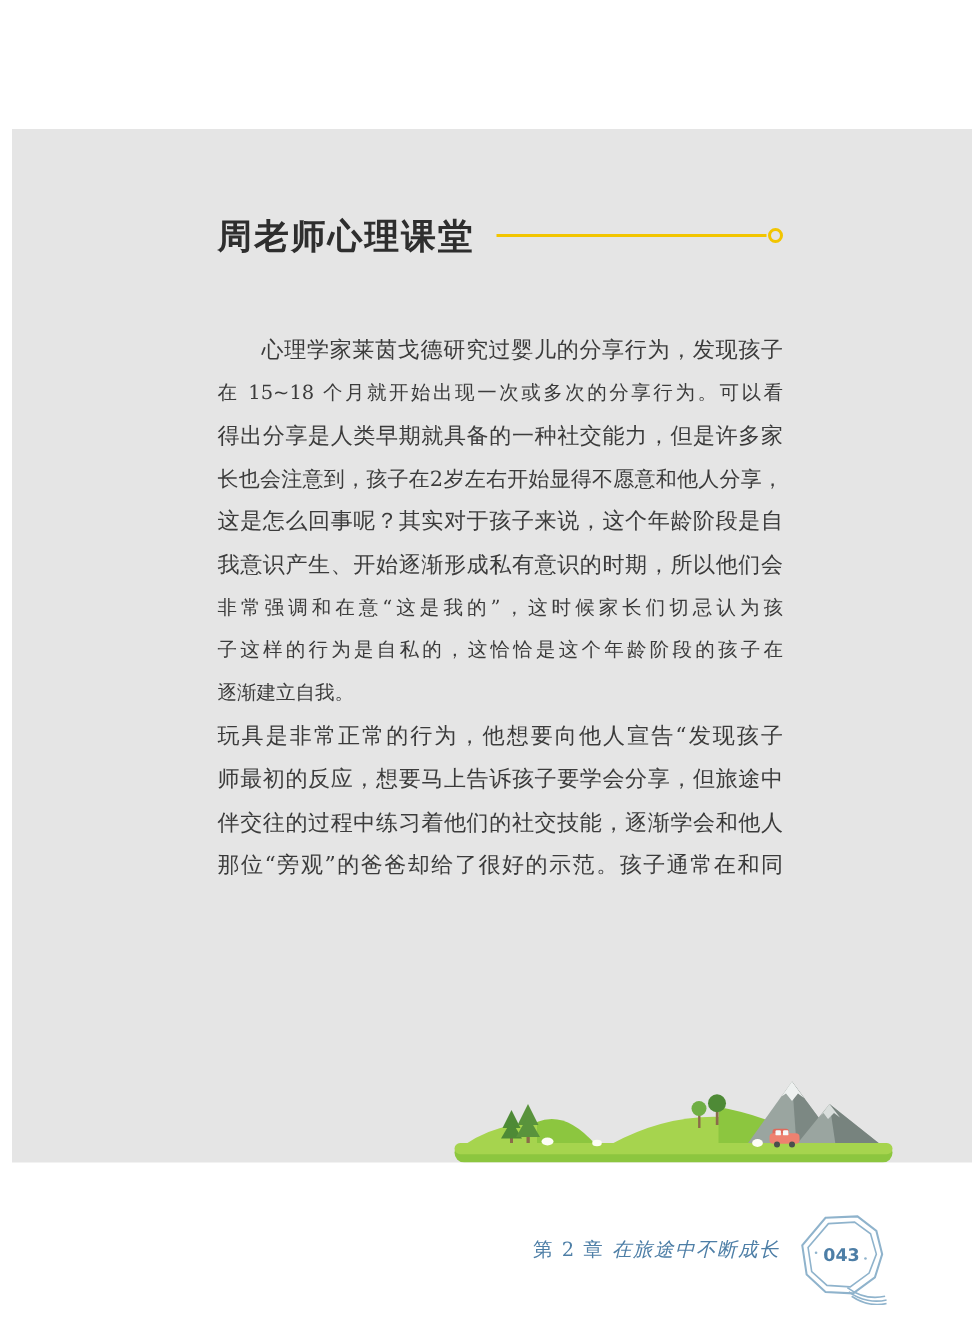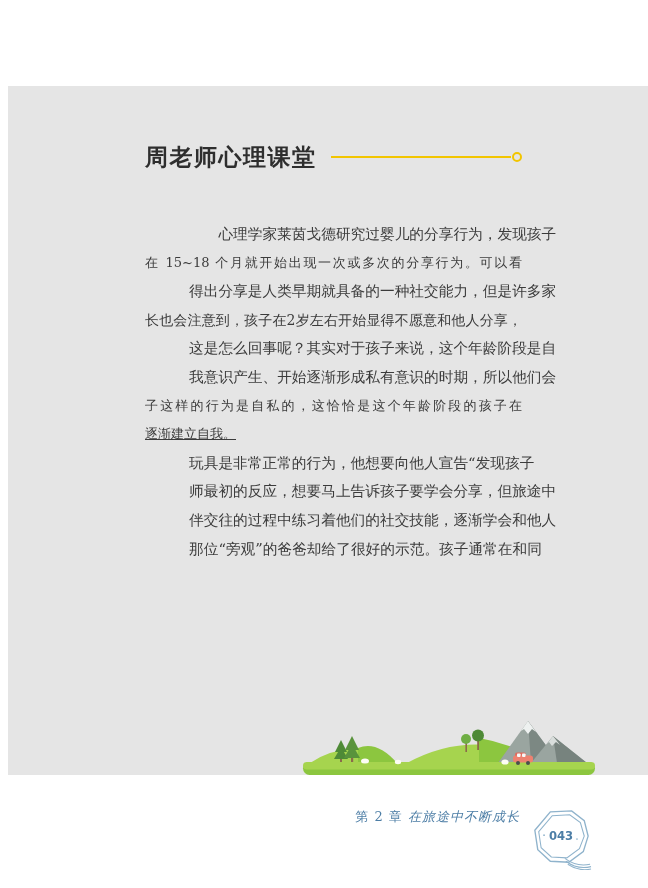--- a/index.html
+++ b/index.html
@@ -37,7 +37,7 @@
     text-align:justify;text-align-last:justify;text-justify:inter-character;
     white-space:nowrap;overflow:visible;
   }
-  .line.s1{font-size:14.7px;margin-left:44px;}
+  .line.s1{font-size:14.7px;}
   .line.s2{font-size:14px;}
   .line.indent{text-indent:2em;}
   .line.last{text-align-last:left;text-decoration:underline;}

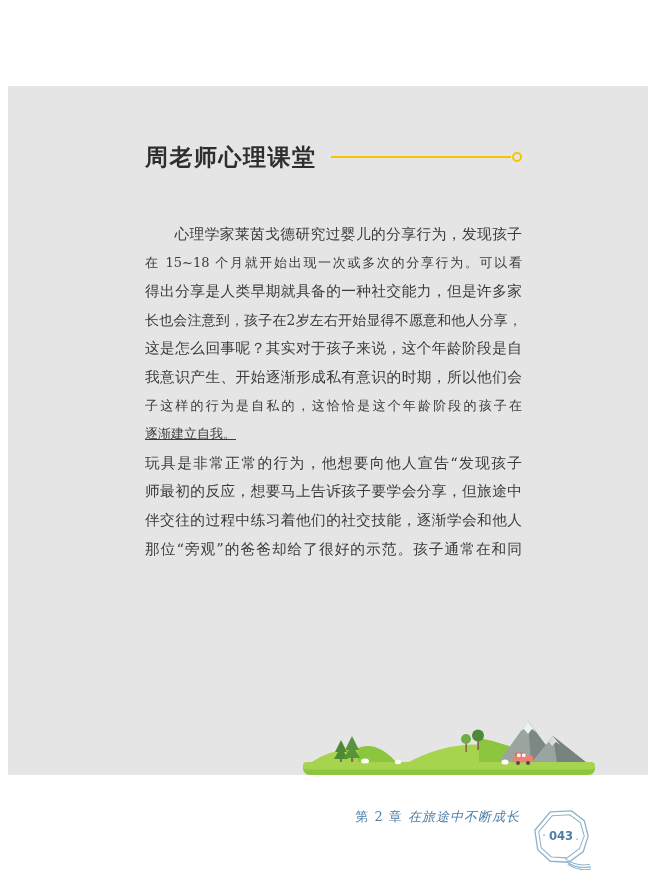--- a/index.html
+++ b/index.html
@@ -76,6 +76,7 @@
     <div class="line s2">长也会注意到，孩子在2岁左右开始显得不愿意和他人分享，</div>
     <div class="line s1">这是怎么回事呢？其实对于孩子来说，这个年龄阶段是自</div>
     <div class="line s1">我意识产生、开始逐渐形成私有意识的时期，所以他们会</div>
+    <div class="line">非常强调和在意“这是我的”，这时候家长们切忌认为孩</div>
     <div class="line">子这样的行为是自私的，这恰恰是这个年龄阶段的孩子在</div>
     <div class="line last">逐渐建立自我。</div>
     <div class="line s1">玩具是非常正常的行为，他想要向他人宣告“发现孩子</div>

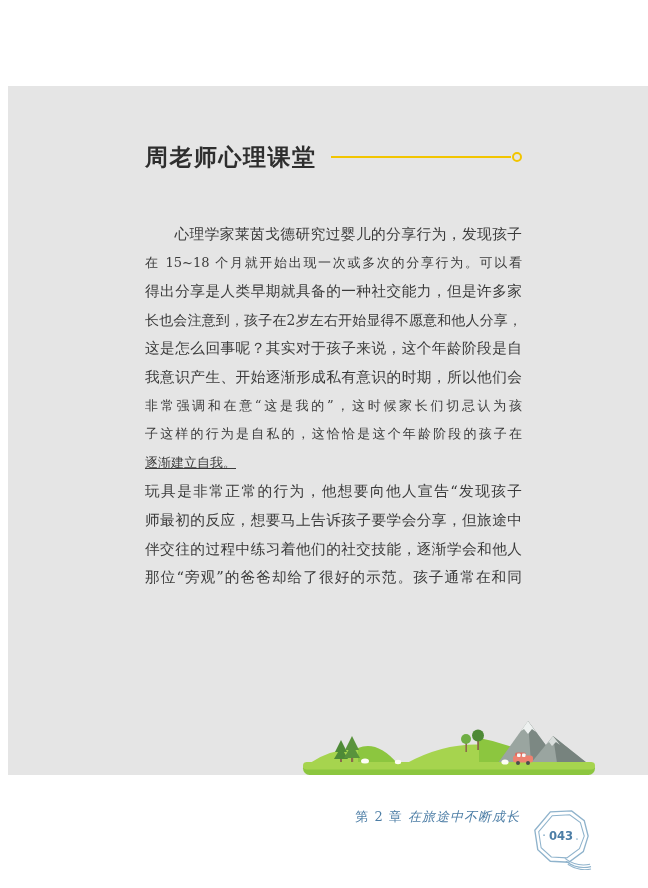--- a/index.html
+++ b/index.html
@@ -40,7 +40,7 @@
   .line.s1{font-size:14.7px;}
   .line.s2{font-size:14px;}
   .line.indent{text-indent:2em;}
-  .line.last{text-align-last:left;text-decoration:underline;}
+  .line.last{text-align-last:left;}
   
   .landscape{position:absolute;right:0;bottom:0;width:353px;height:75px;display:block;}
   

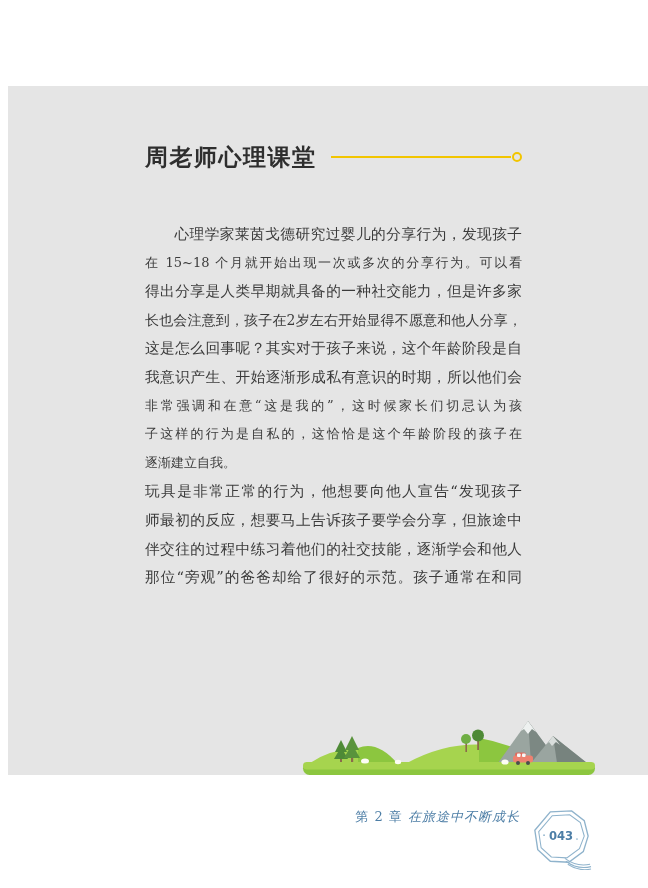--- a/index.html
+++ b/index.html
@@ -50,7 +50,7 @@
     padding-right:56px;box-sizing:border-box;
   }
   .chapter-line{
-    color:#4D7EA6;font-size:13px;letter-spacing:1px;
+    color:#4D7EA6;font-size:13px;letter-spacing:1px;margin-top:16px;
     margin-right:10px;white-space:nowrap;
   }
   .chapter-title-text{font-style:italic;}

